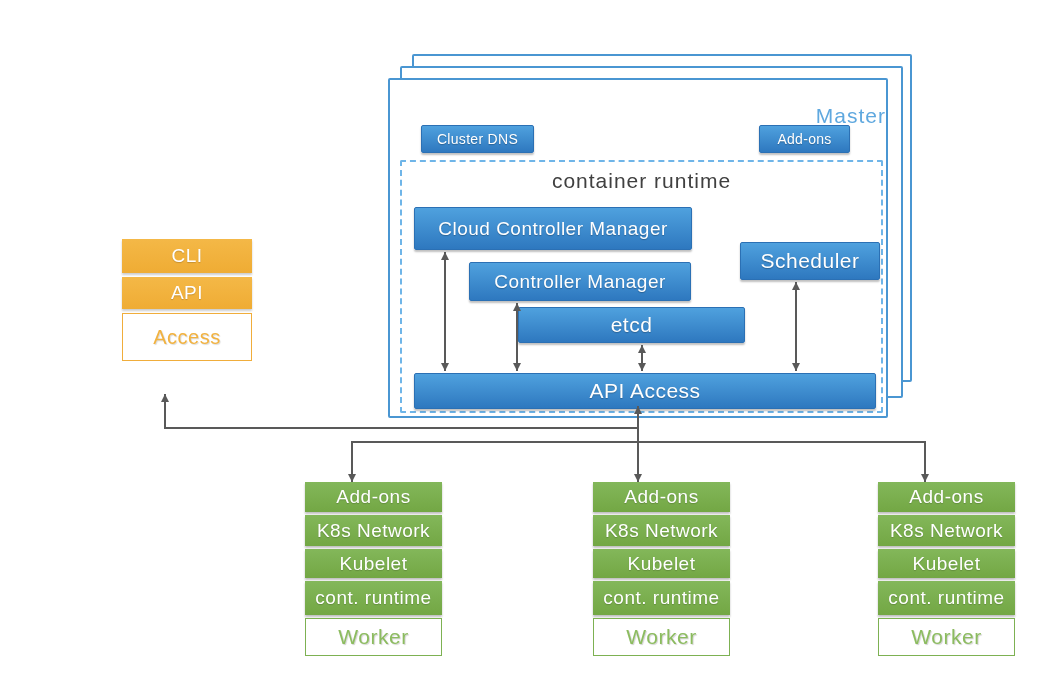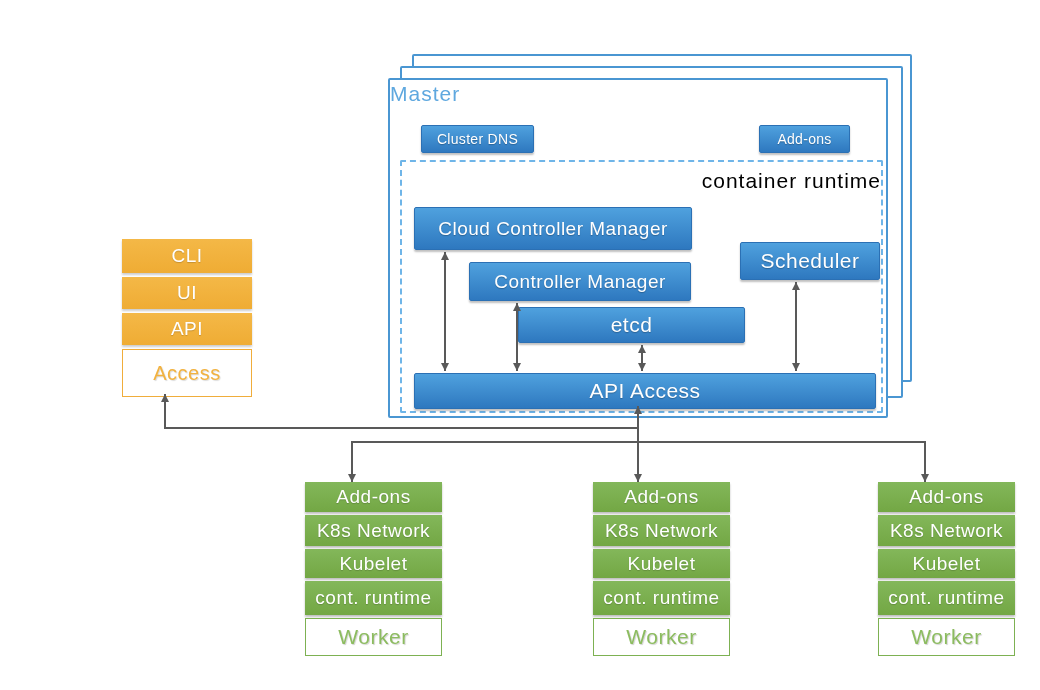--- a/index.html
+++ b/index.html
@@ -14,7 +14,7 @@
     border-radius:2px; box-sizing:border-box;
   }
   .master-title {
-    text-align:left; margin-top:2px; color:#5FA8DF;
+    text-align:right; margin-top:24px; color:#5FA8DF;
     font-size:21px; letter-spacing:1px;
   }
 

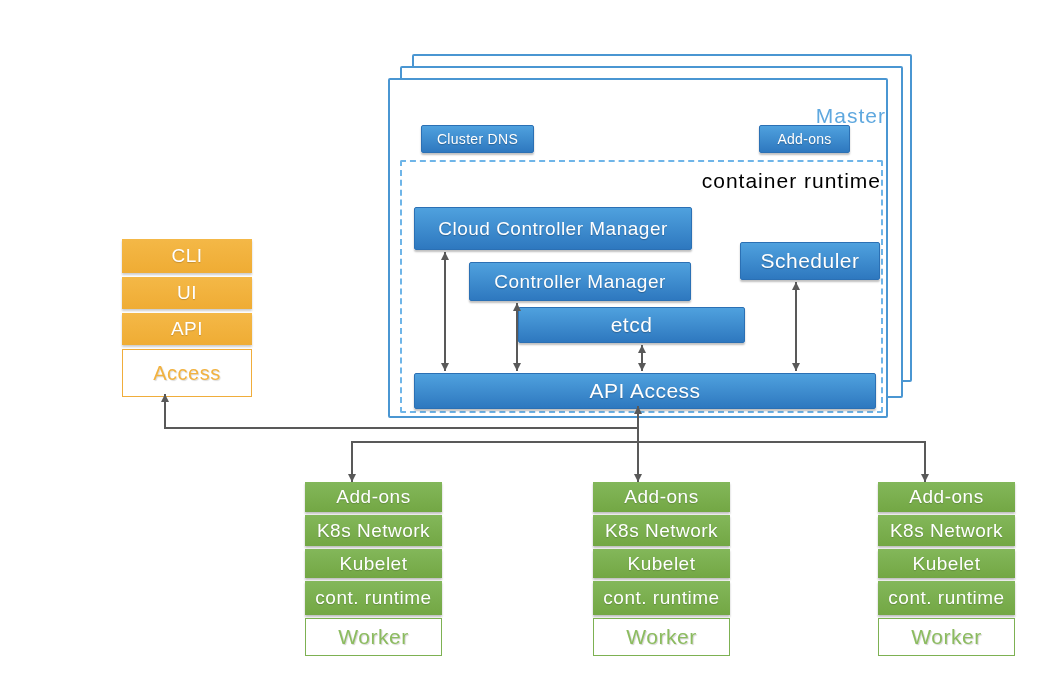--- a/index.html
+++ b/index.html
@@ -36,7 +36,7 @@
     box-sizing:border-box;
   }
   .cr-title {
-    text-align:right; margin-top:7px; color:#000000;
+    text-align:center; margin-top:7px; color:#404040;
     font-size:21px; letter-spacing:1px;
   }
 

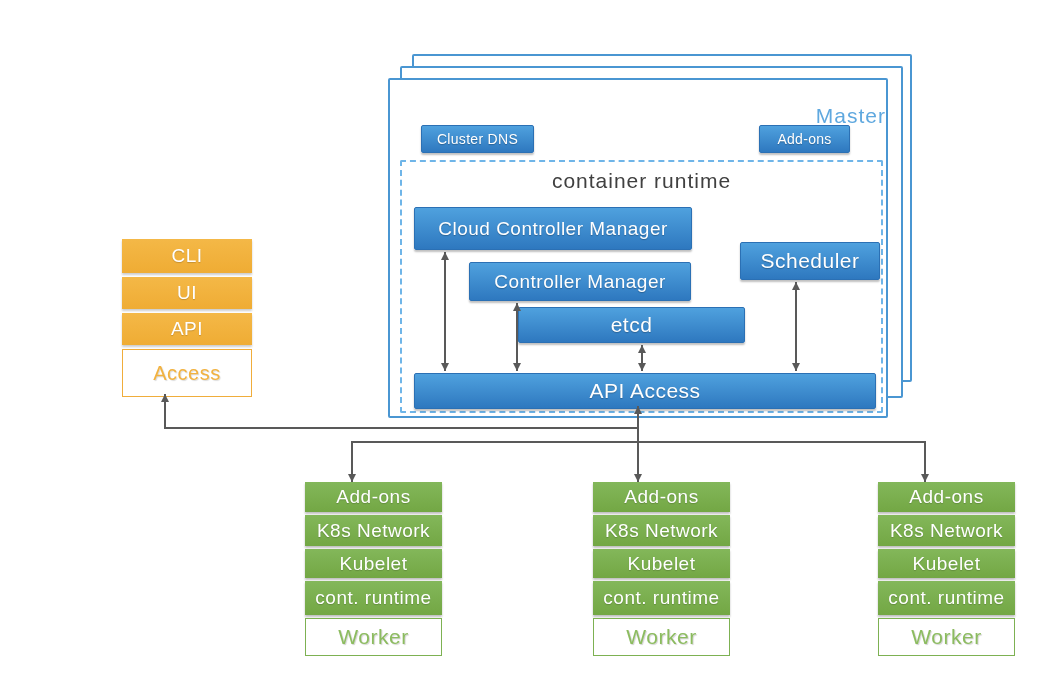--- a/index.html
+++ b/index.html
@@ -116,7 +116,6 @@
 
   <div class="stack gap4" style="left:79px;top:239px;width:173px">
     <div class="row orange h34">CLI</div>
-    <div class="row orange h32">UI</div>
     <div class="row orange h32">API</div>
     <div class="row access-base h48">Access</div>
   </div>

